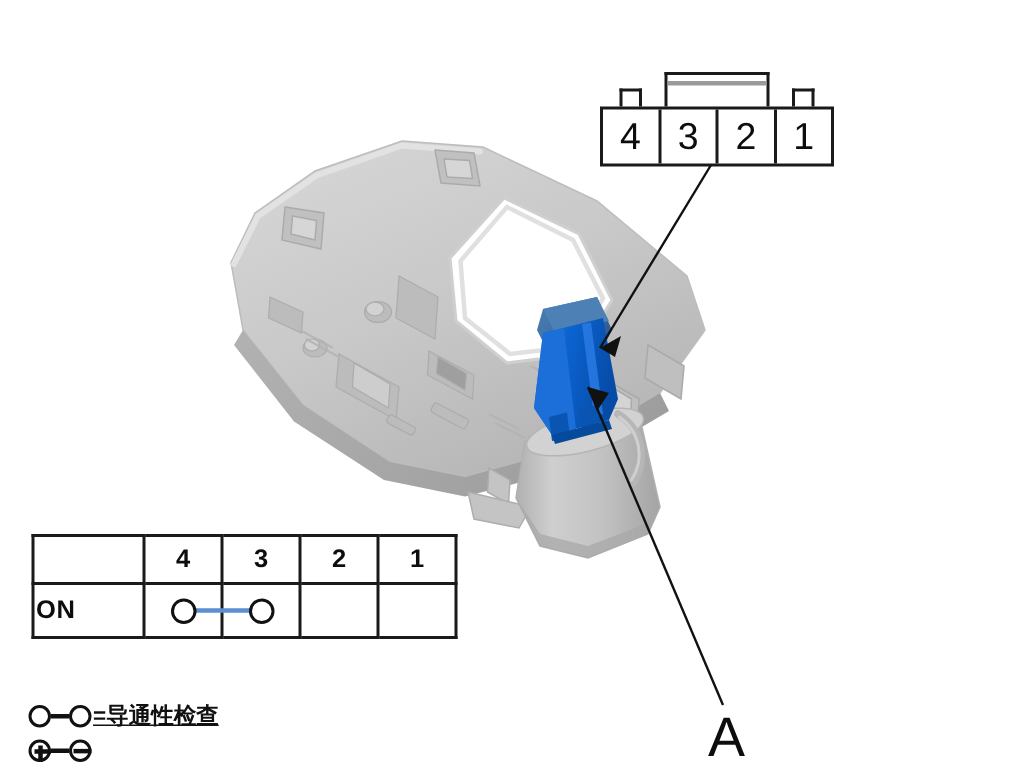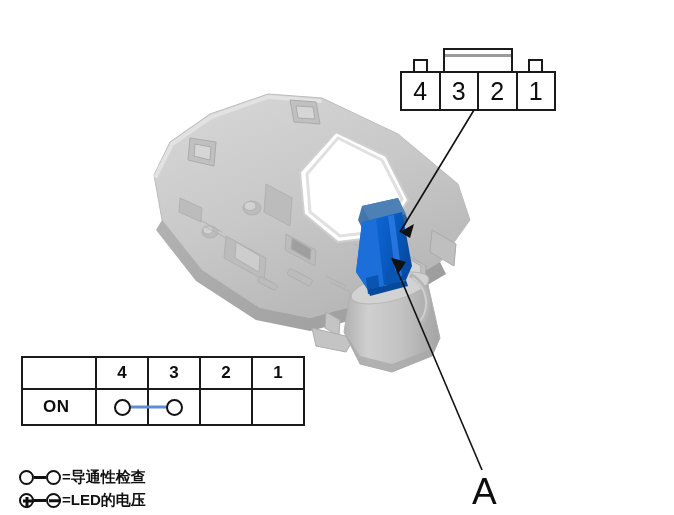--- a/index.html
+++ b/index.html
@@ -135,7 +135,7 @@
   #inspection-table .row-state { height: 36px; }
   #inspection-table .state-cell {
     text-align: left;
-    padding-left: 20px;
+    padding-left: 1px;
     font-size: 17px;
     letter-spacing: 0.5px;
   }

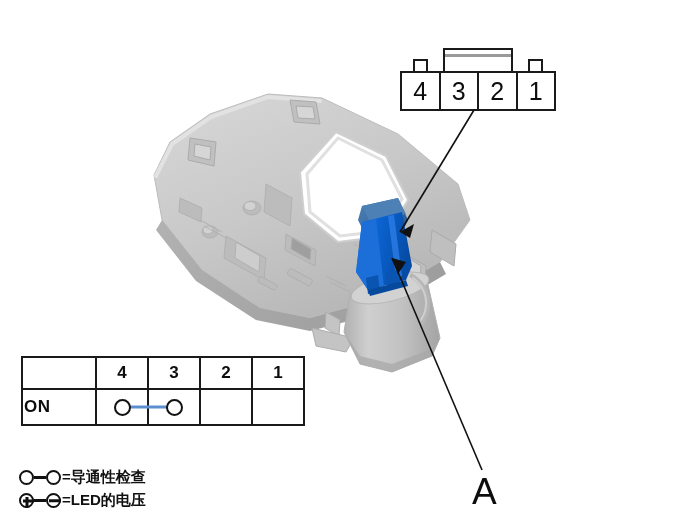--- a/index.html
+++ b/index.html
@@ -212,6 +212,7 @@
     font-size: 15px;
     font-weight: bold;
     color: #111111;
+    text-decoration: underline;
   }
 </style>
 </head>

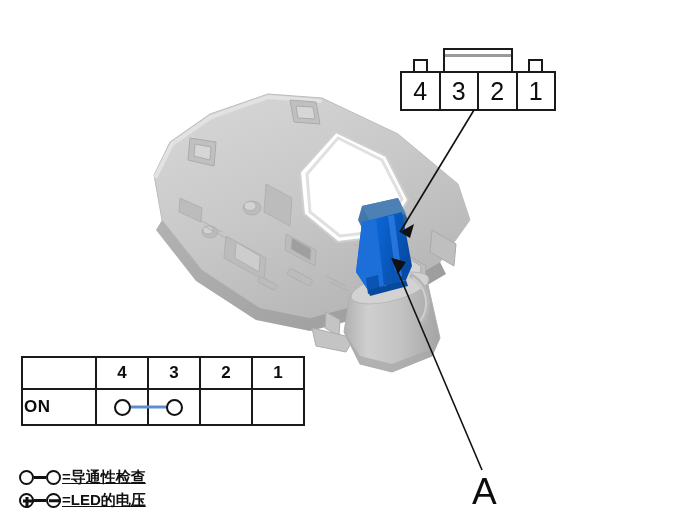--- a/index.html
+++ b/index.html
@@ -414,7 +414,6 @@
         <span class="legend-dash"></span>
         <span class="sym-circle sym-minus"></span>
       </span>
-      <span class="legend-text">=LED的电压</span>
     </div>
   </div>
 

